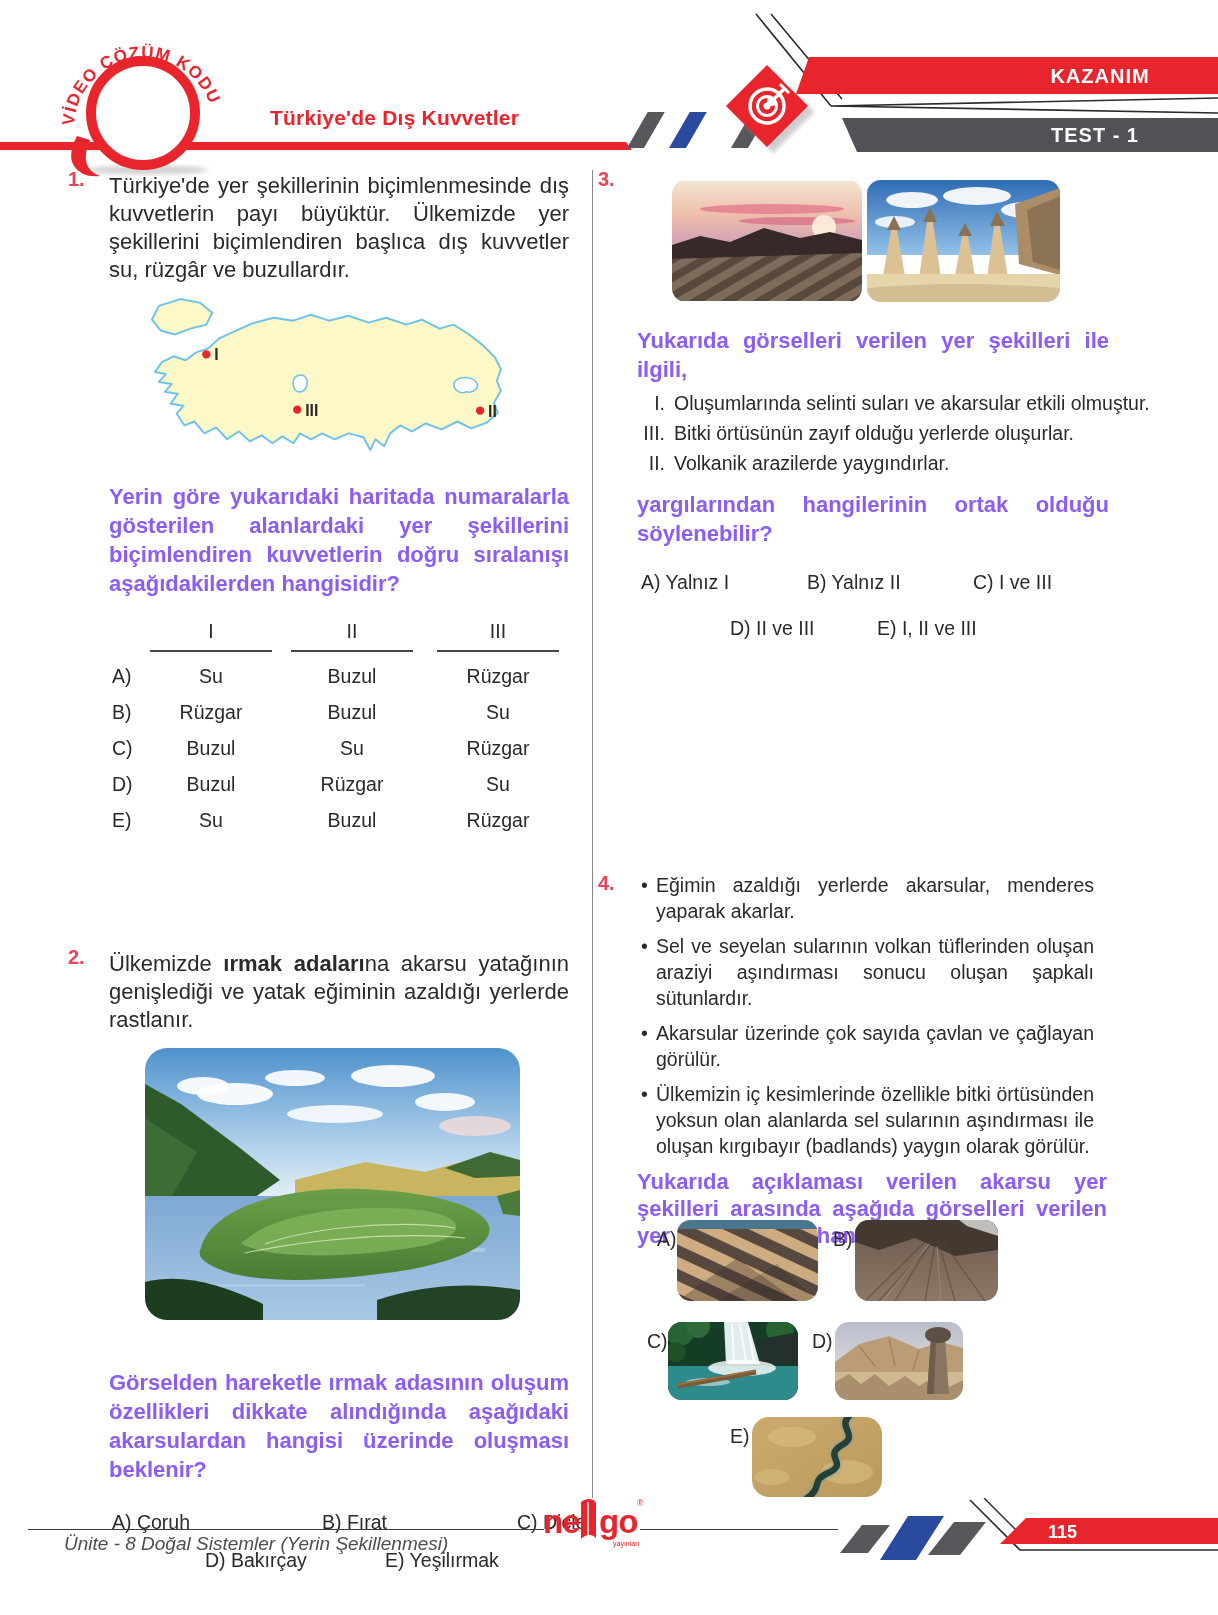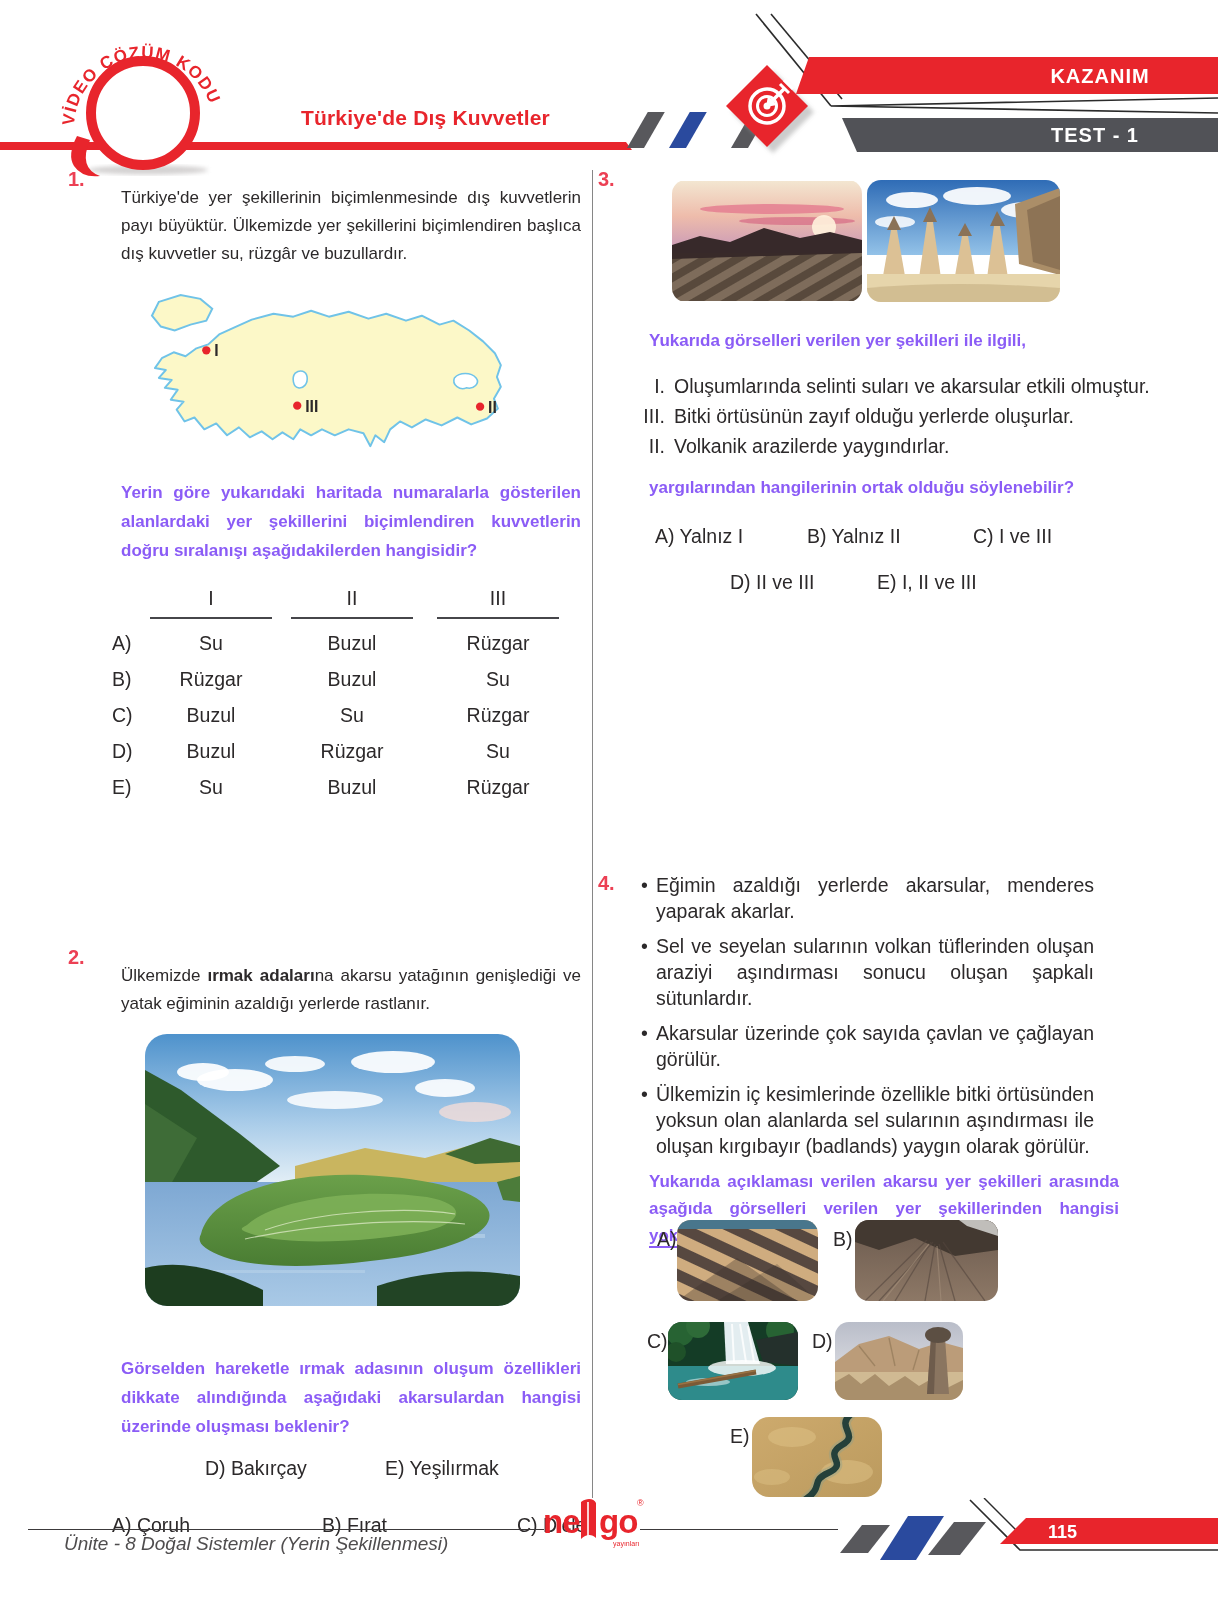--- a/index.html
+++ b/index.html
@@ -11,7 +11,7 @@
   
   .red-line{left:0;top:142px;width:632px;height:8px;background:#e8252c;
             clip-path:polygon(0 0,626px 0,632px 100%,0 100%)}
-  .topic{left:270px;top:106px;width:280px;text-align:right;color:#e8252c;
+  .topic{left:270px;top:106px;width:280px;text-align:left;color:#e8252c;
          font-weight:bold;font-size:21px;letter-spacing:.2px}
   .stripe{width:17px;height:36px;transform-origin:bottom left;transform:skewX(-30deg)}
   .divider{left:592px;top:170px;height:1328px;border-left:1.5px solid #868686}

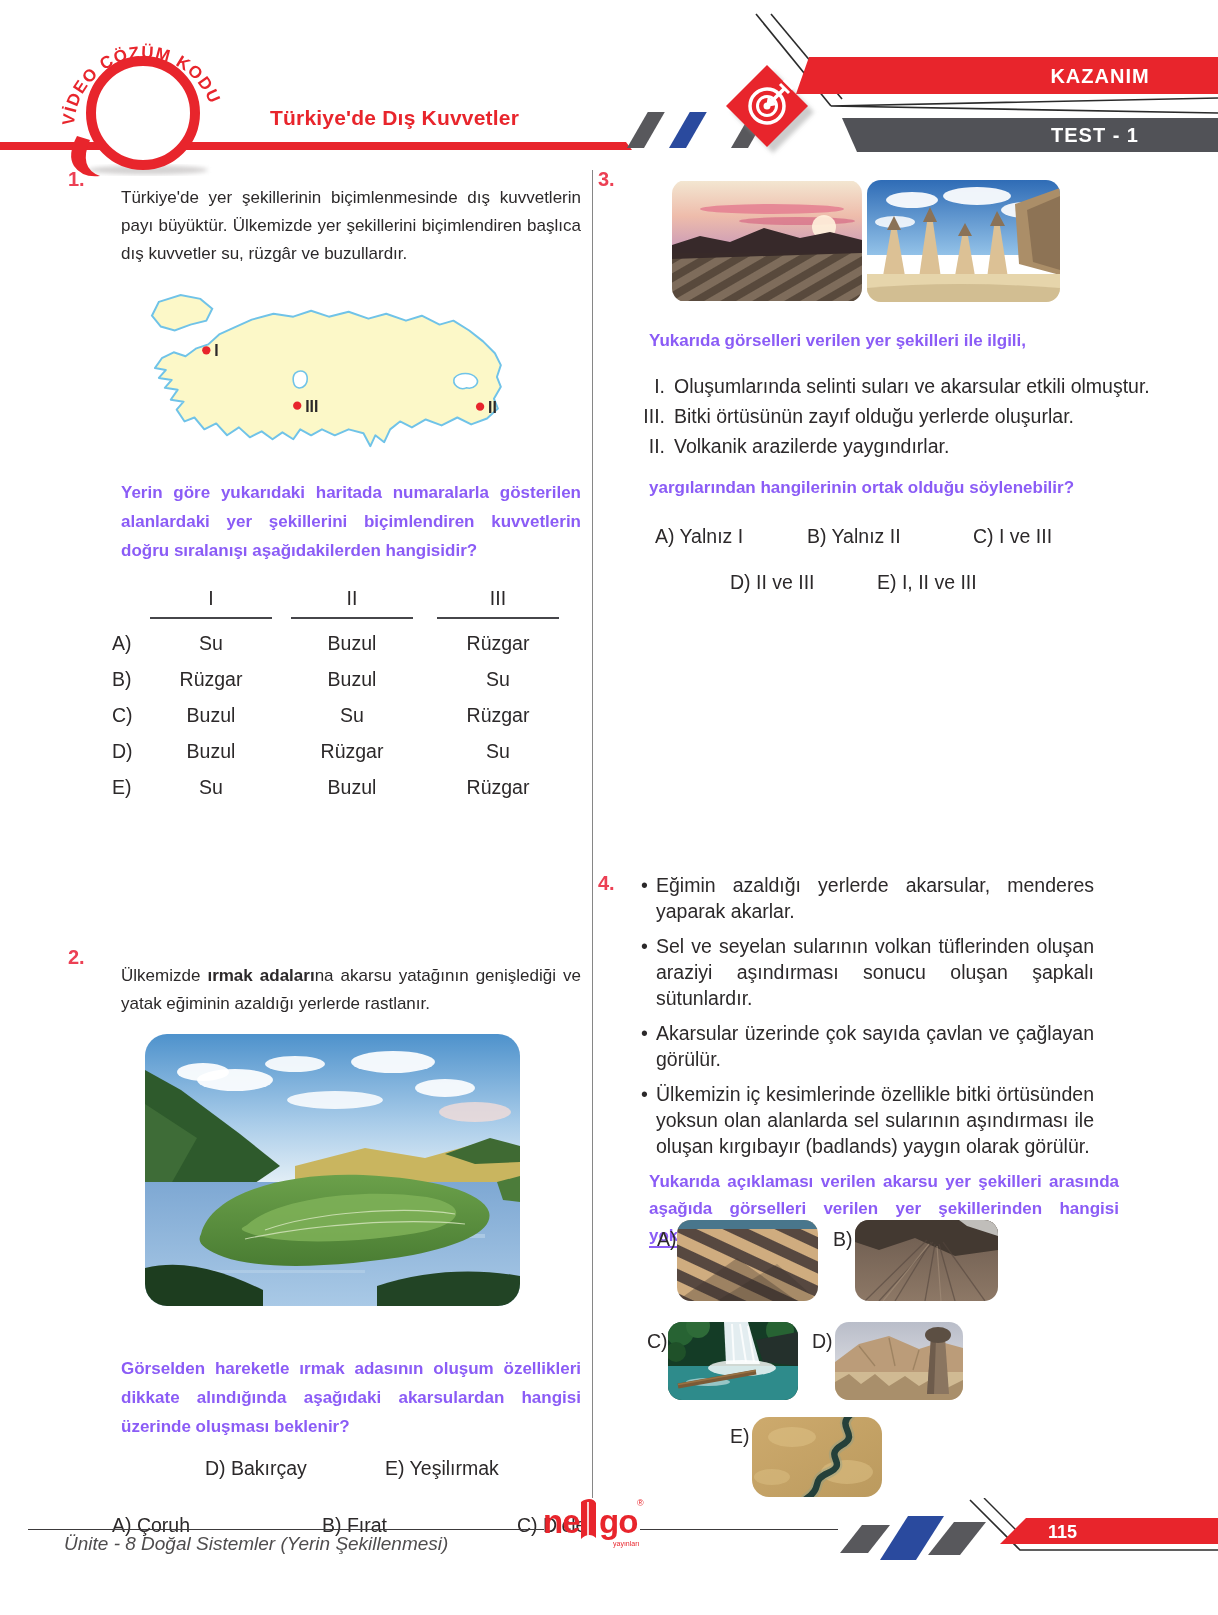--- a/index.html
+++ b/index.html
@@ -20,7 +20,7 @@
   .qrow{display:flex}
   .qnum{flex:none;width:45px;color:#ec4054;font-weight:bold;font-size:20px;padding-left:8px;box-sizing:border-box}
   .qnum.r{width:41px;padding-left:6px}
-  .body{font-size:17px;line-height:28px;text-align:justify;margin:16px;color:#2c292a}
+  .body{font-size:22px;line-height:28px;text-align:justify;margin:4px;color:#2c292a}
   .bold{font-weight:bold;color:#8b5cf6;line-height:29px}
   .photo{overflow:hidden;border-radius:14px}
   .photo svg{display:block;width:100%;height:100%}

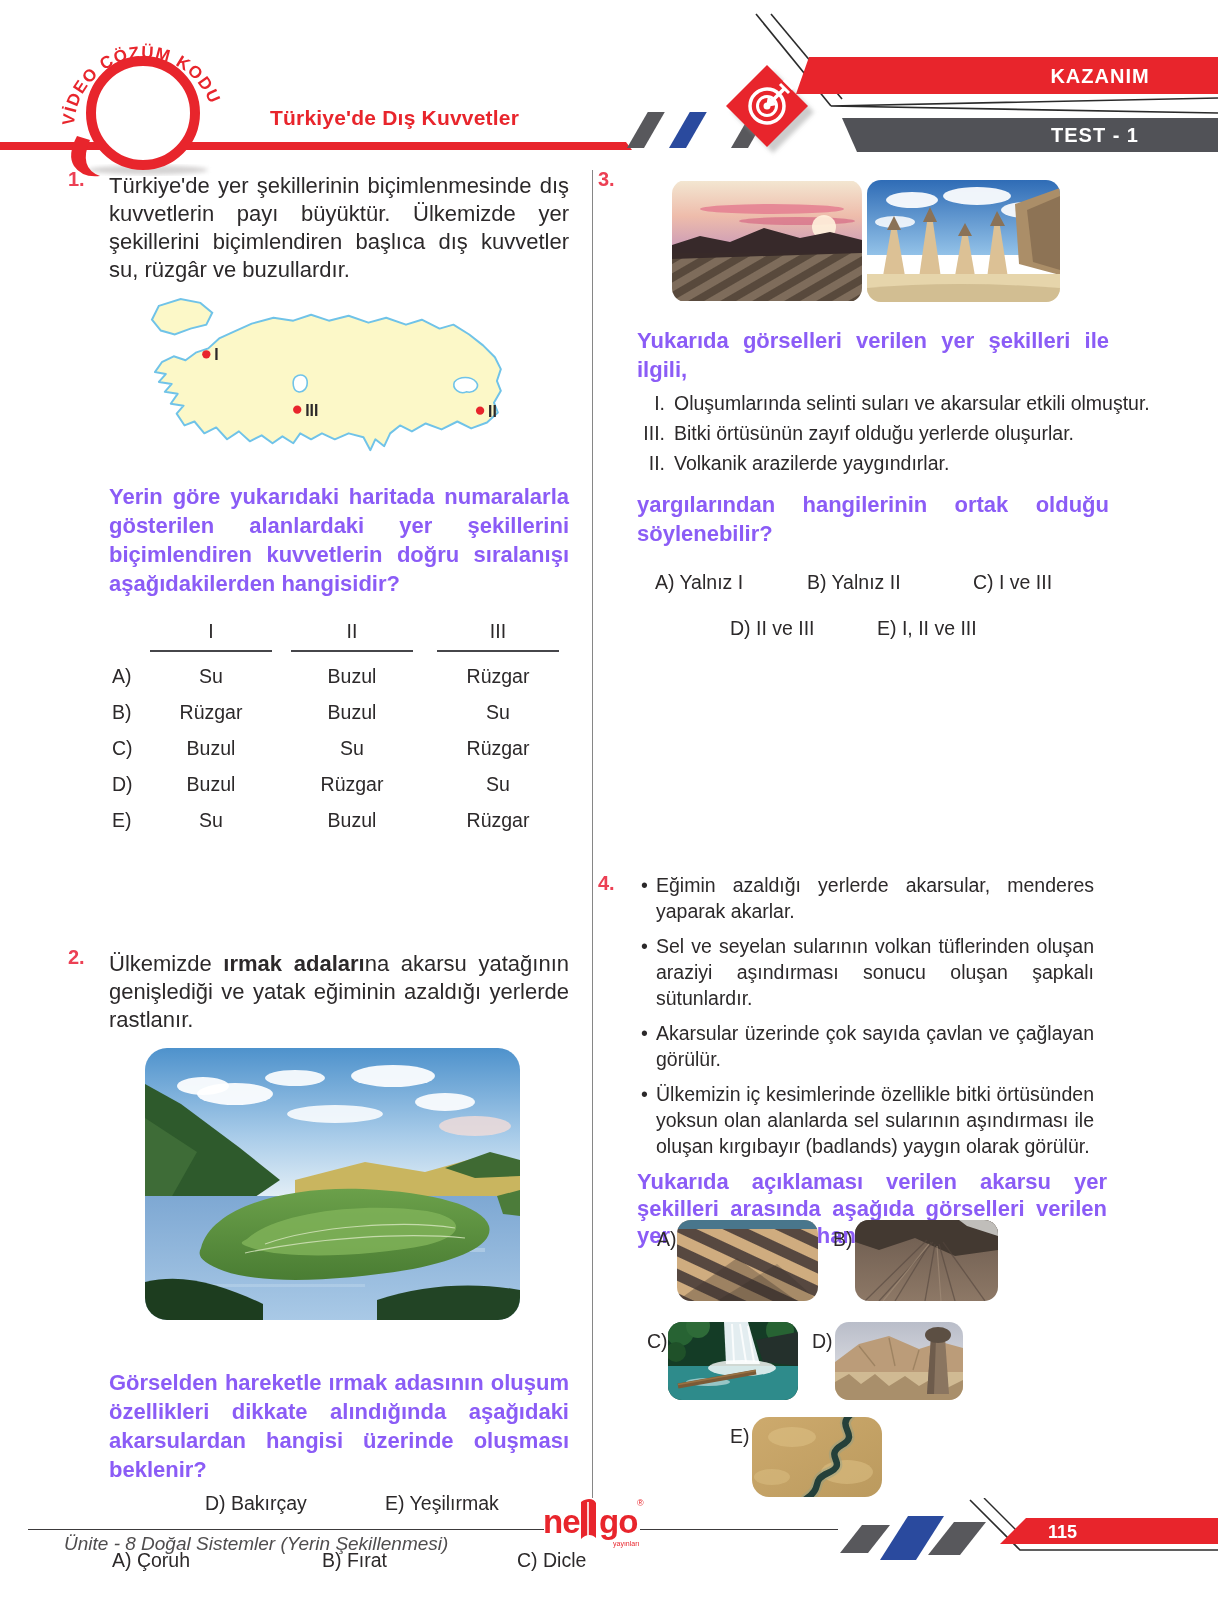--- a/index.html
+++ b/index.html
@@ -314,7 +314,7 @@
         <p class="body bold" style="width:472px;margin-top:12px">yargılarından hangilerinin ortak olduğu söylenebilir?</p>
 
         <div class="optrow" style="margin-top:23px">
-          <span class="opt" style="left:22px">A) Yalnız I</span>
+          <span class="opt" style="left:8px">A) Yalnız I</span>
           <span class="opt" style="left:174px">B) Yalnız II</span>
           <span class="opt" style="left:340px">C) I ve III</span>
         </div>

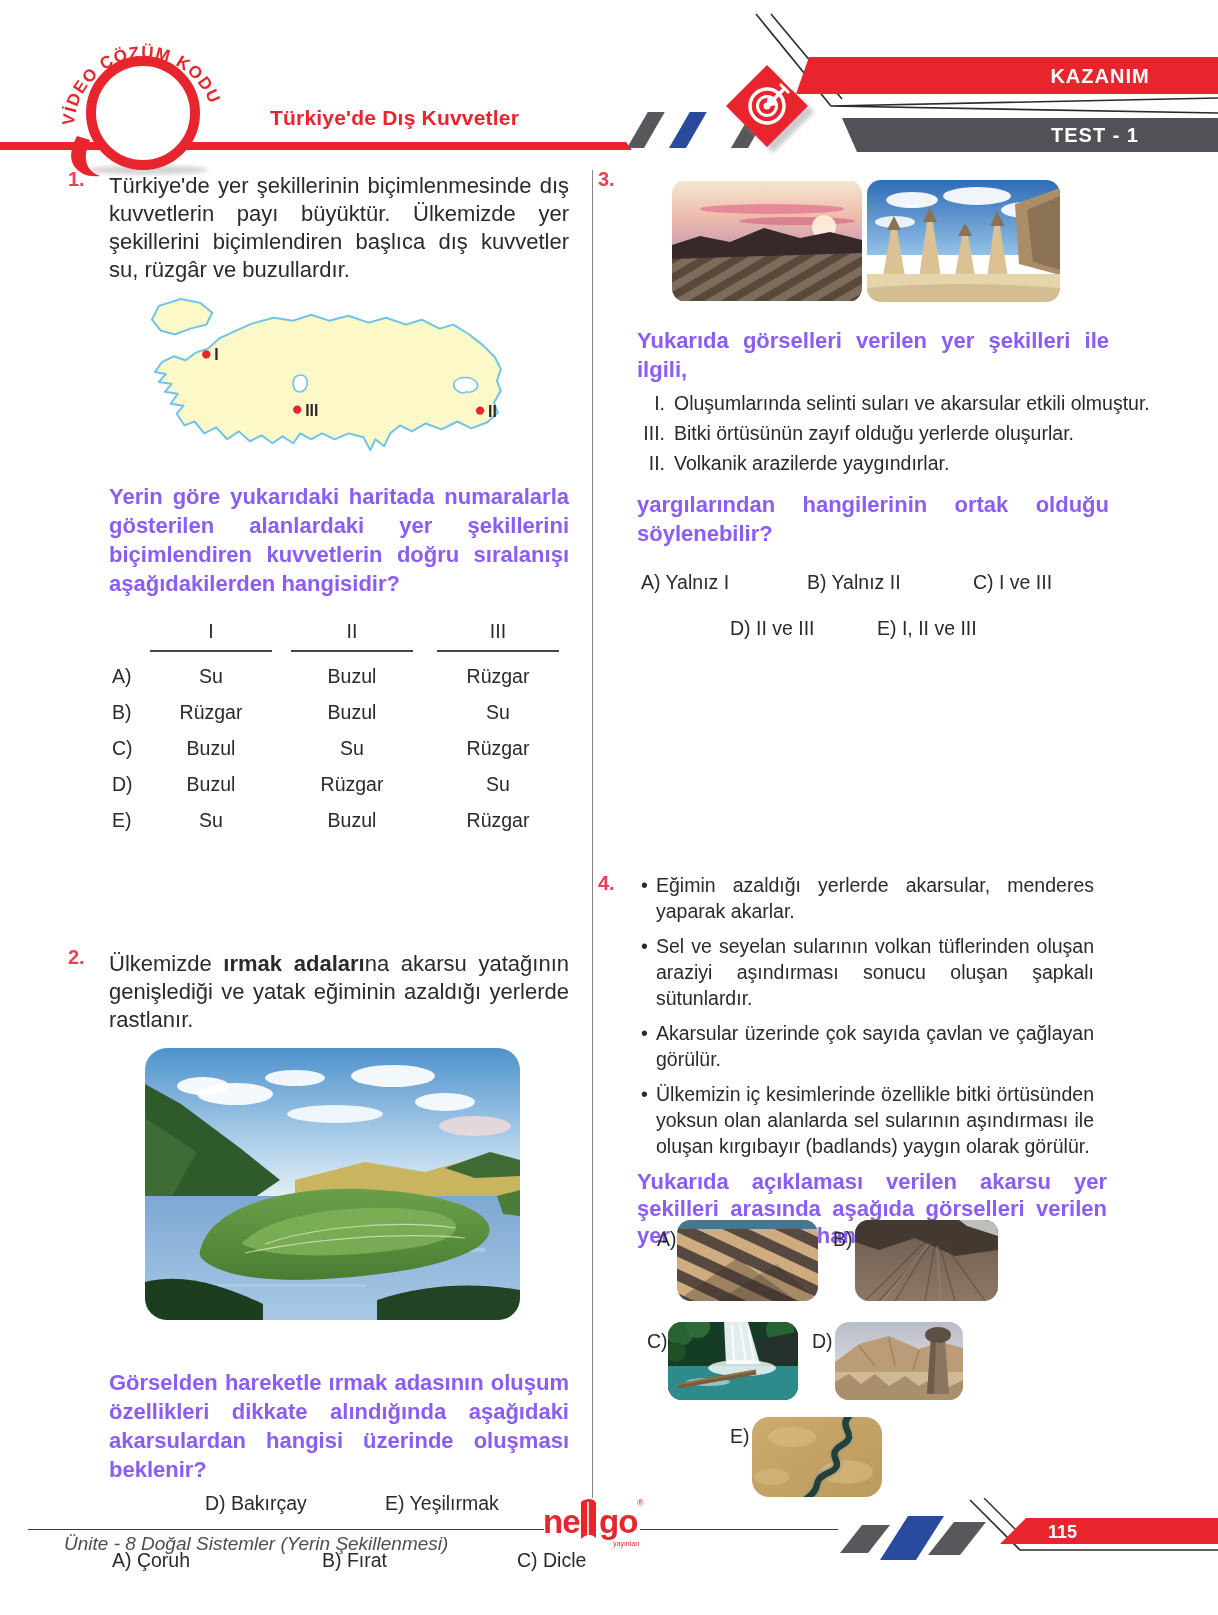--- a/index.html
+++ b/index.html
@@ -220,14 +220,14 @@
 
         <p class="body bold" style="width:460px;margin-top:48px">Görselden hareketle ırmak adasının oluşum özellikleri dikkate alındığında aşağıdaki akarsulardan hangisi üzerinde oluşması beklenir?</p>
 
-        <div class="optrow" style="margin-top:8px">
-          <span class="opt" style="left:100px">D) Bakırçay</span>
-          <span class="opt" style="left:280px">E) Yeşilırmak</span>
-        </div>
         <div class="optrow" style="margin-top:27px">
           <span class="opt" style="left:7px">A) Çoruh</span>
           <span class="opt" style="left:217px">B) Fırat</span>
           <span class="opt" style="left:412px">C) Dicle</span>
+        </div>
+        <div class="optrow" style="margin-top:8px">
+          <span class="opt" style="left:100px">D) Bakırçay</span>
+          <span class="opt" style="left:280px">E) Yeşilırmak</span>
         </div>
       </div>
     </div>

